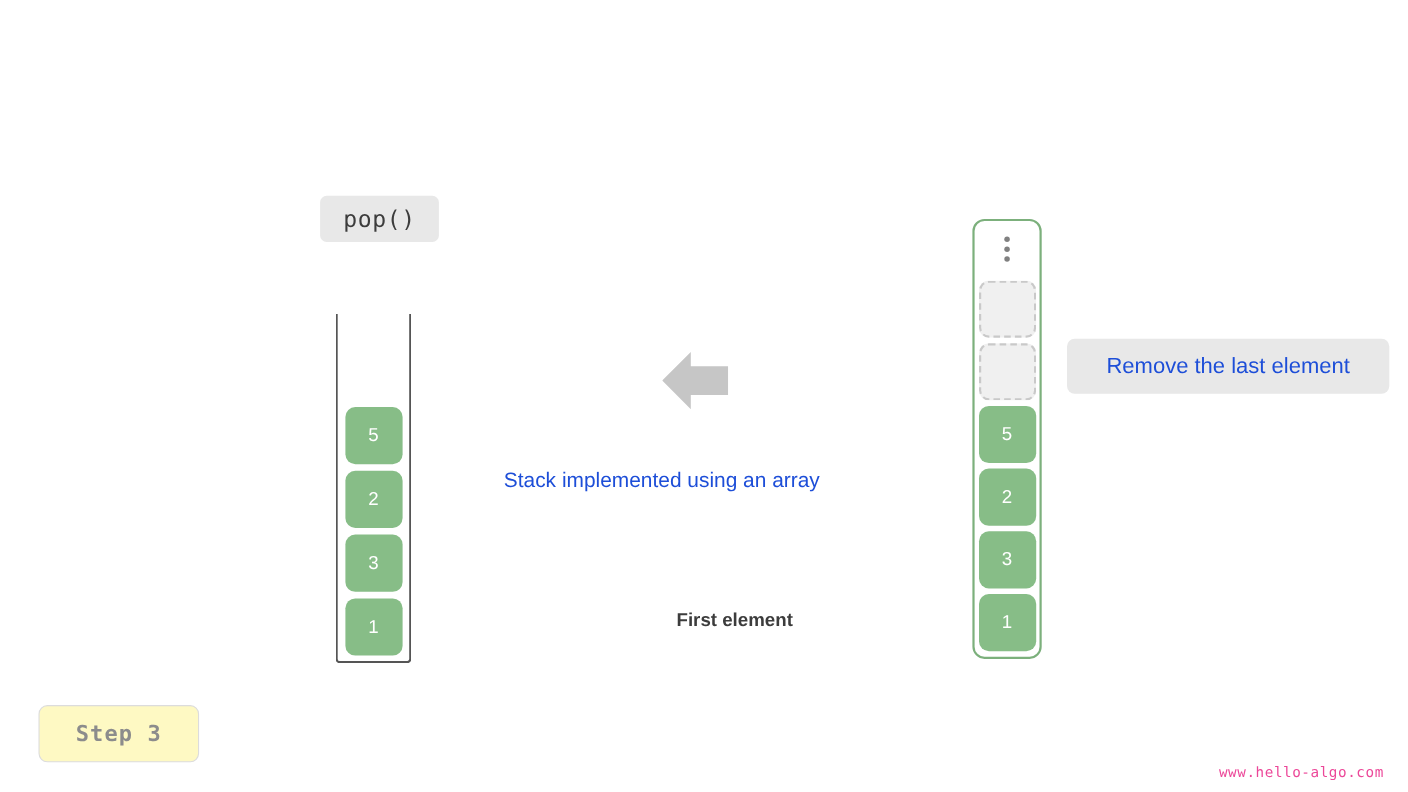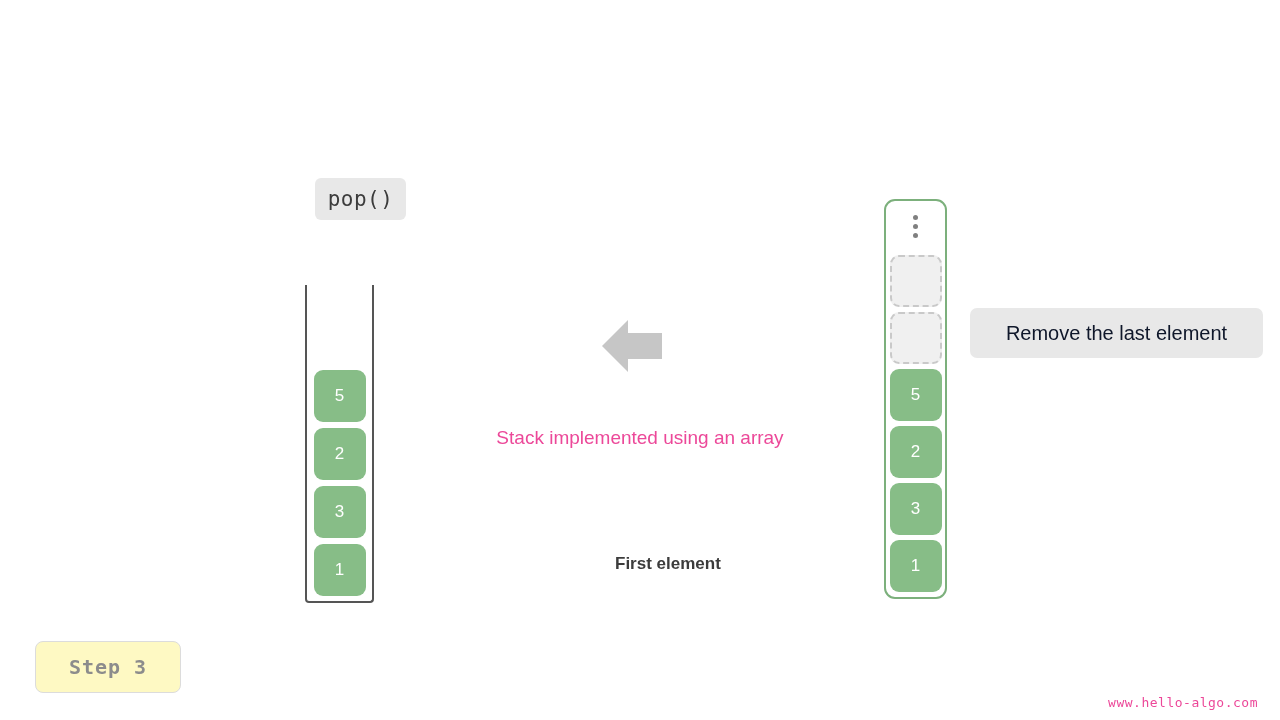--- a/index.html
+++ b/index.html
@@ -24,7 +24,7 @@
     position: absolute;
     left: 291px;
     top: 178px;
-    width: 91px;
+    width: 108px;
     height: 42px;
     background: #e8e8e8;
     border-radius: 6px;
@@ -35,7 +35,6 @@
     font-size: 21px;
     color: #3c3c3c;
     letter-spacing: 0.5px;
-    margin-left: 24px;
   }
 
   

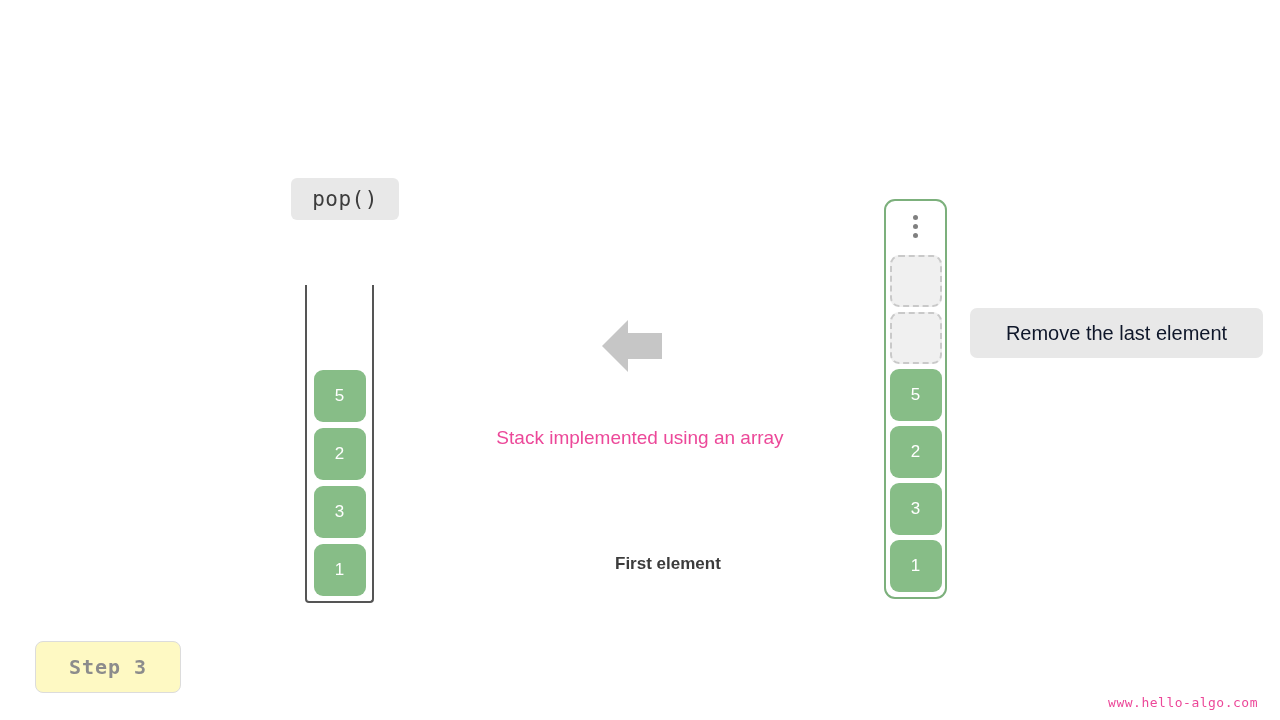--- a/index.html
+++ b/index.html
@@ -186,7 +186,7 @@
     align-items: center;
     justify-content: center;
     font-size: 20px;
-    color: #0f172a;
+    color: #1d4ed8;
     white-space: nowrap;
   }
 

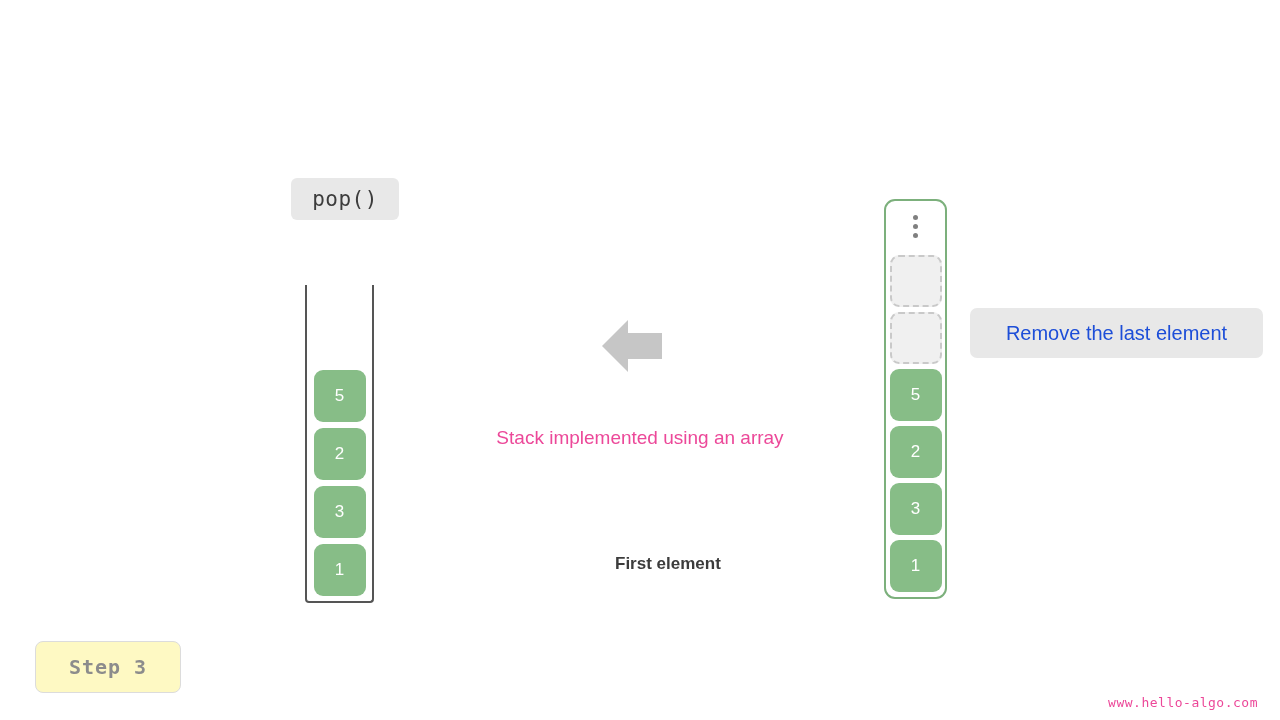--- a/index.html
+++ b/index.html
@@ -105,9 +105,9 @@
     left: 458px;
     top: 427px;
     width: 364px;
-    text-align: center;
+    text-align: left;
     font-size: 19px;
-    color: #ec4899;
+    color: #1d4ed8;
     white-space: nowrap;
   }
   .label-last {

